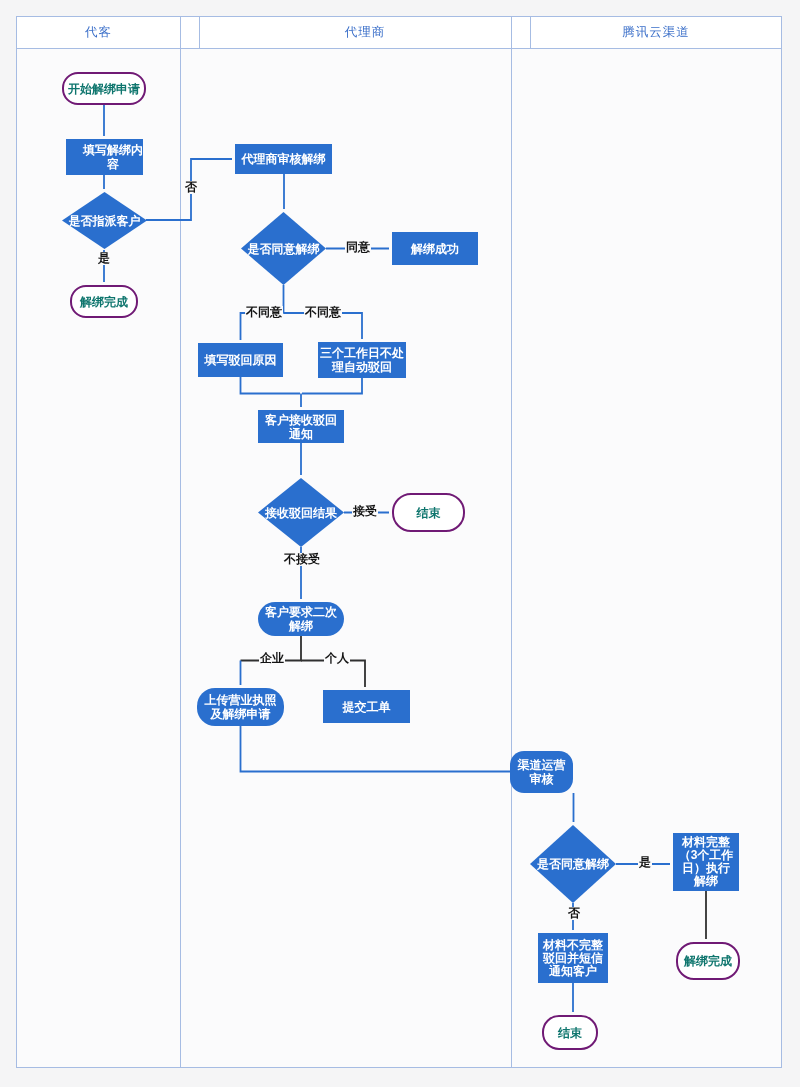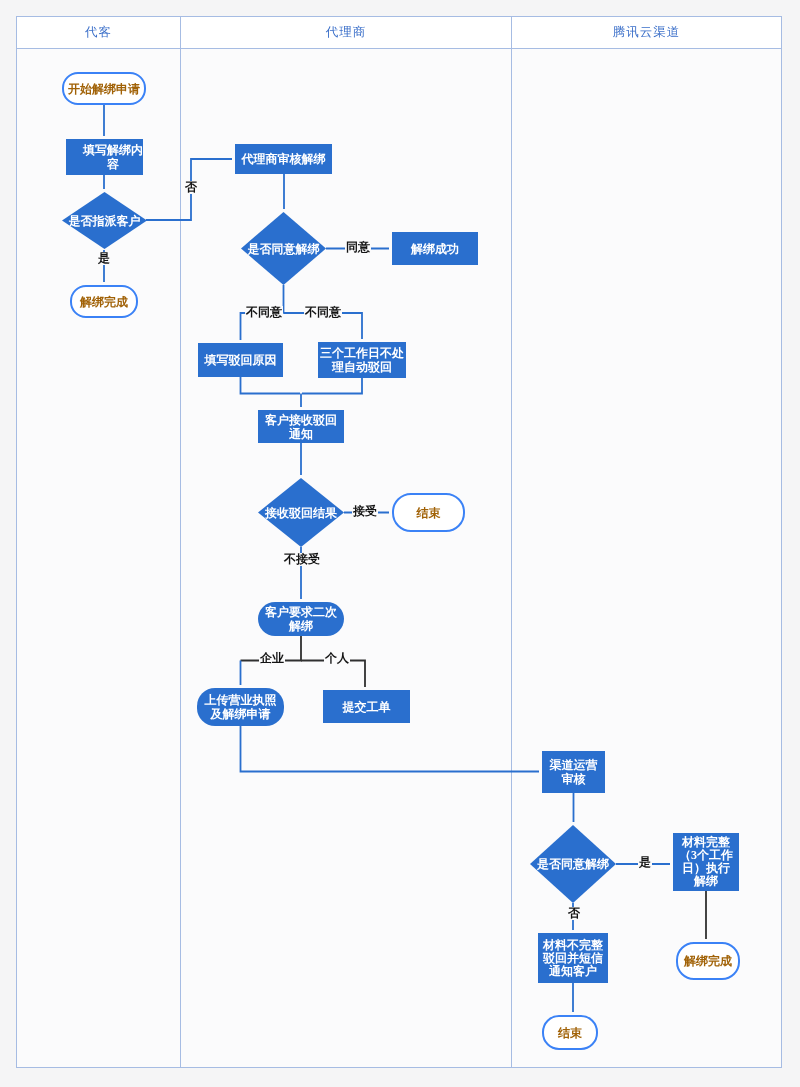--- a/index.html
+++ b/index.html
@@ -4,7 +4,7 @@
 <style>
   html,body{margin:0;padding:0;}
   .stage{position:relative;width:800px;height:1087px;background:#f5f5f6;
-         font-family:Liberation Serif, serif;overflow:hidden;}
+         font-family:Liberation Sans, sans-serif;overflow:hidden;}
   .frame{position:absolute;left:16px;top:16px;width:766px;height:1052px;
          background:#fbfbfc;border:1px solid #a6bce3;box-sizing:border-box;}
   .vdiv{position:absolute;top:0;bottom:0;width:1px;background:#a6bce3;}

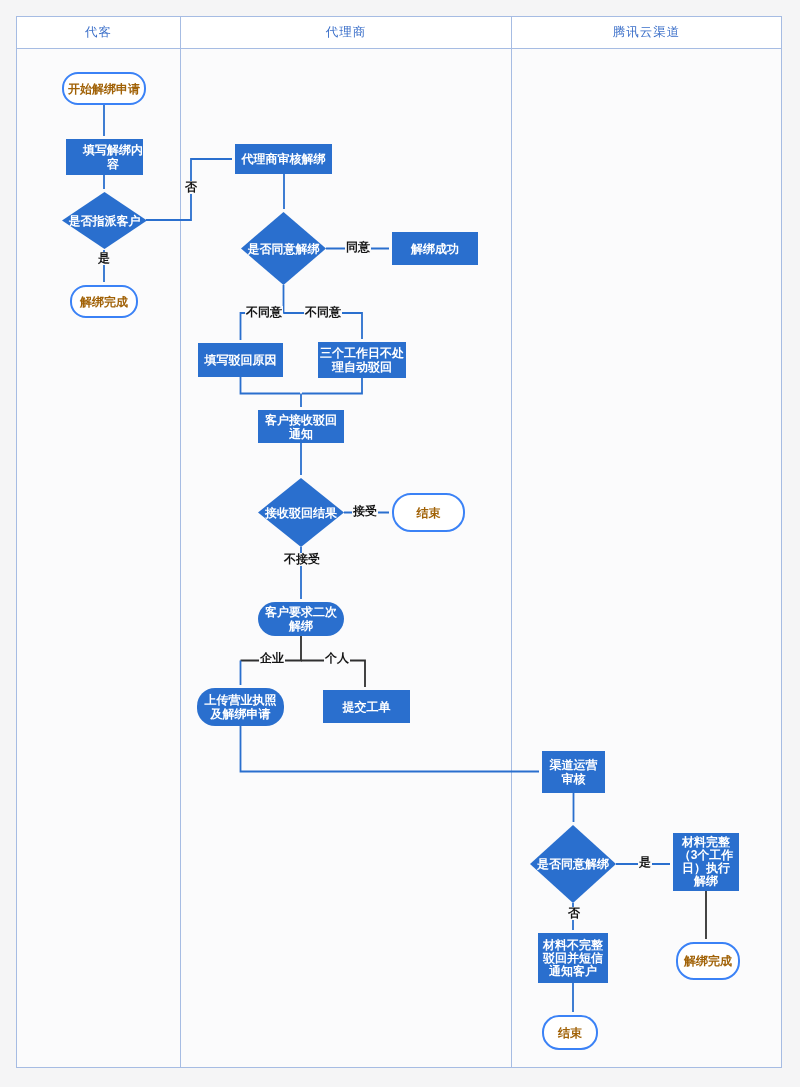--- a/index.html
+++ b/index.html
@@ -13,7 +13,7 @@
   .header-cell{display:flex;align-items:center;justify-content:center;
                color:#3b6fc9;font-size:12.5px;letter-spacing:1px;box-sizing:border-box;}
   .hc1{width:163px;}
-  .hc2{width:331px;border-left:1px solid #a6bce3;}
+  .hc2{width:331px;border-left:1px solid #a6bce3;margin-left:19px;}
   .hc3{flex:1;border-left:1px solid #a6bce3;}
 
   svg.edges{position:absolute;left:0;top:0;width:800px;height:1087px;pointer-events:none;}

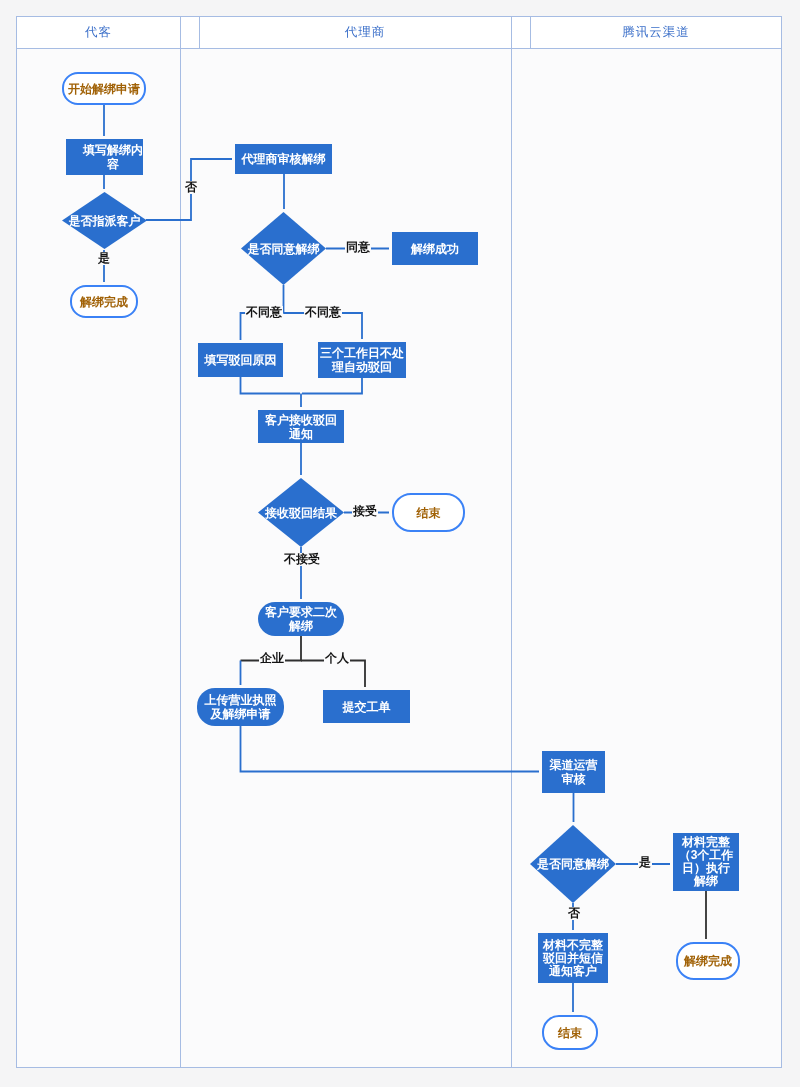--- a/index.html
+++ b/index.html
@@ -25,8 +25,8 @@
         text-align:center;box-sizing:border-box;font-size:12px;line-height:14px;}
   .node .lbl{white-space:pre-line;}
   .process{background:#2a6fce;color:#ffffff;font-weight:600;}
-  .terminal{background:#ffffff;border:2px solid #3b82f6;border-radius:16px;
-            color:#a16207;font-weight:700;}
+  .terminal{background:#ffffff;border:2px solid #701a75;border-radius:16px;
+            color:#0f766e;font-weight:700;}
   .diamond{background:#2a6fce;color:#ffffff;font-weight:600;
            clip-path:polygon(50% 0,100% 50%,50% 100%,0 50%);text-align:right;}
   .diamond .lbl{white-space:nowrap;}

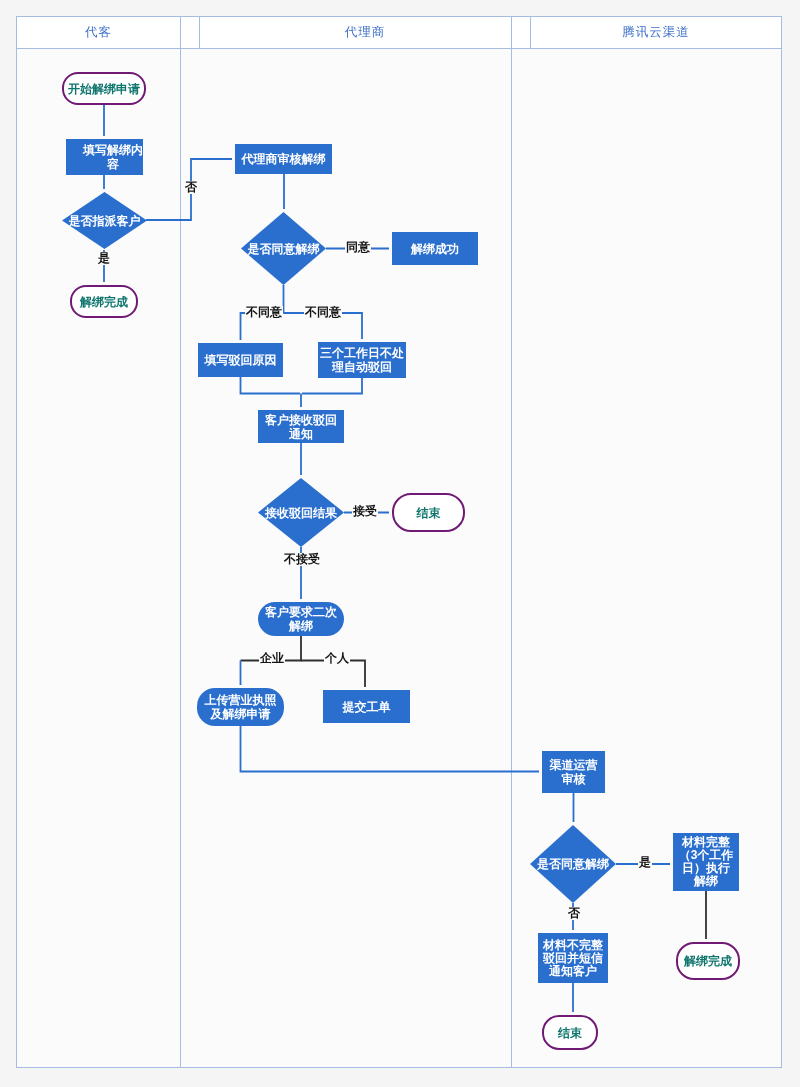--- a/index.html
+++ b/index.html
@@ -142,7 +142,7 @@
     <span class="lbl">提交工单</span>
   </div>
 
-  <div class="node process" style="left:542px;top:751px;width:63px;height:42px;">
+  <div class="node process" style="left:510px;top:751px;width:63px;height:42px;border-radius:14px;">
     <span class="lbl">渠道运营
 审核</span>
   </div>

